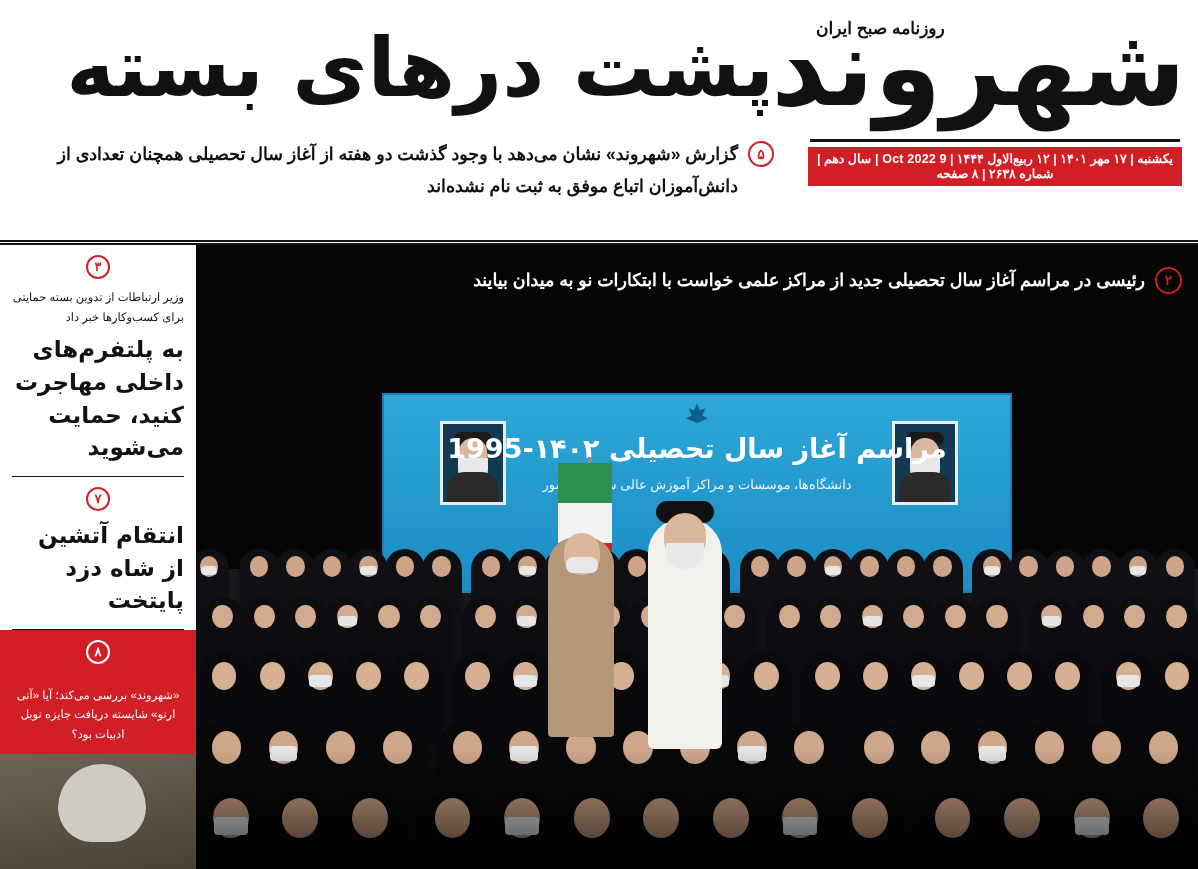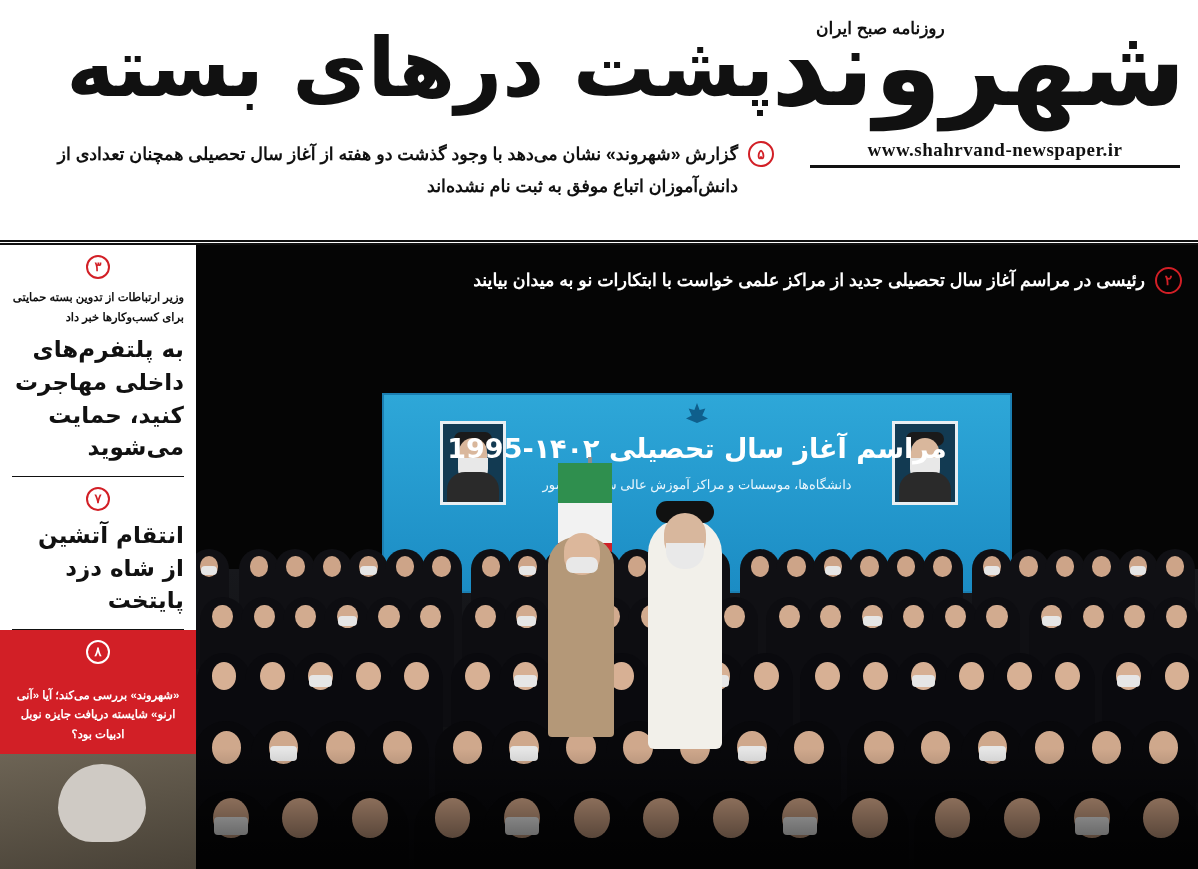--- a/index.html
+++ b/index.html
@@ -397,7 +397,6 @@
   <div class="masthead">
     <div class="masthead-kicker">روزنامه صبح ایران</div>
     <div class="masthead-logo">شهروند</div>
-    <div class="masthead-url">www.shahrvand-newspaper.ir</div>
     <div class="masthead-rule"></div>
   </div>
 

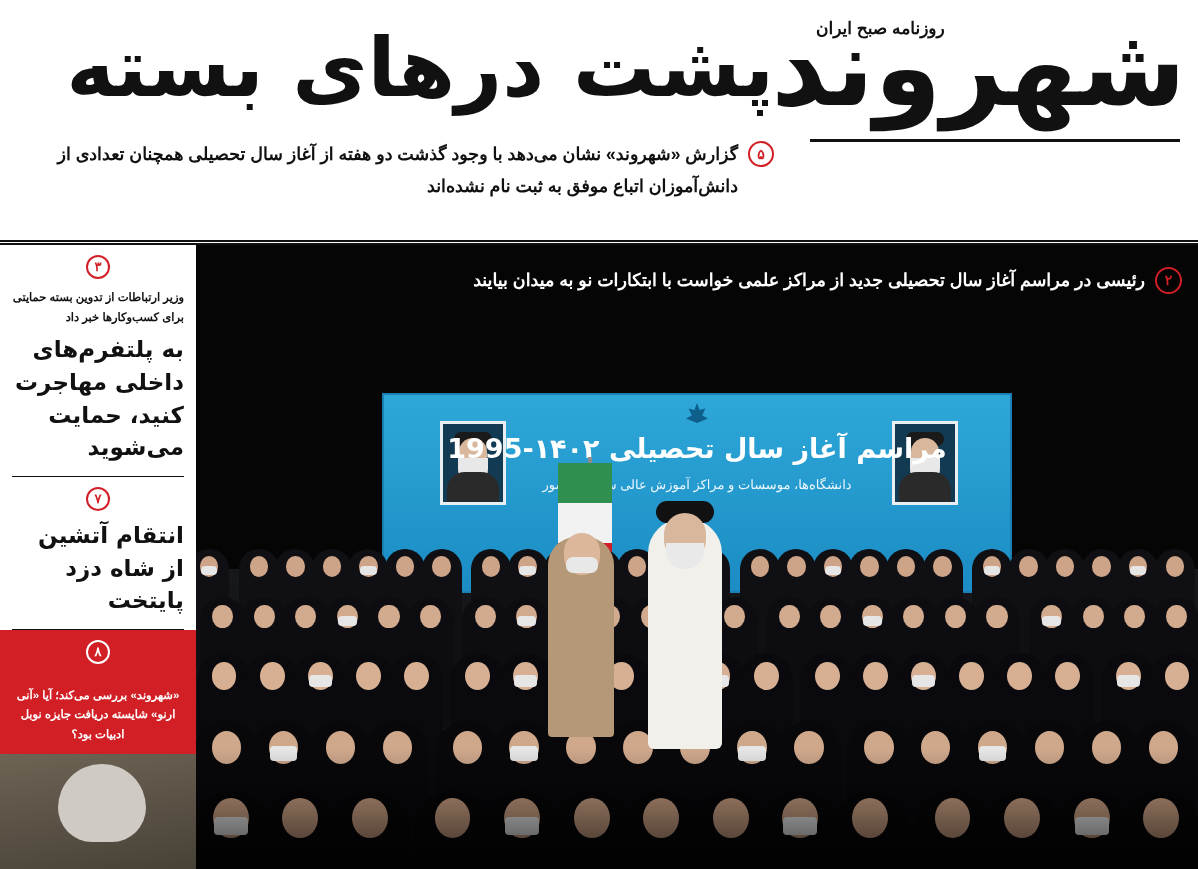--- a/index.html
+++ b/index.html
@@ -398,6 +398,7 @@
     <div class="masthead-kicker">روزنامه صبح ایران</div>
     <div class="masthead-logo">شهروند</div>
     <div class="masthead-rule"></div>
+    <div class="masthead-dateline">یکشنبه | ۱۷ مهر ۱۴۰۱ | ۱۲ ربیع‌الاول ۱۴۴۴ | 9 Oct 2022 | سال دهم | شماره ۲۶۳۸ | ۸ صفحه</div>
   </div>
 
   <div class="lead">

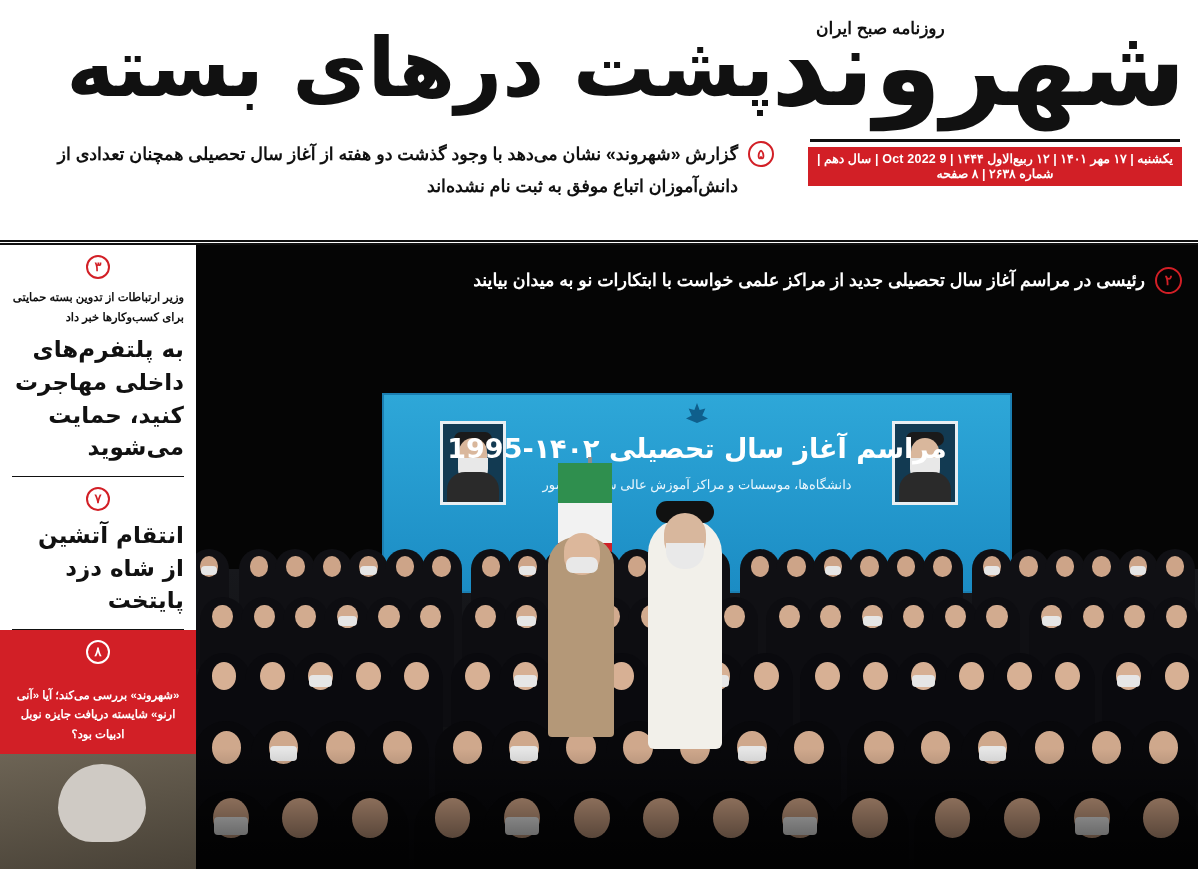--- a/index.html
+++ b/index.html
@@ -159,7 +159,7 @@
     line-height: 1.75;
     color: #111;
     text-align: right;
-    font-weight: bold;
+    font-weight: normal;
   }
   .side-head {
     margin-top: 6px;

